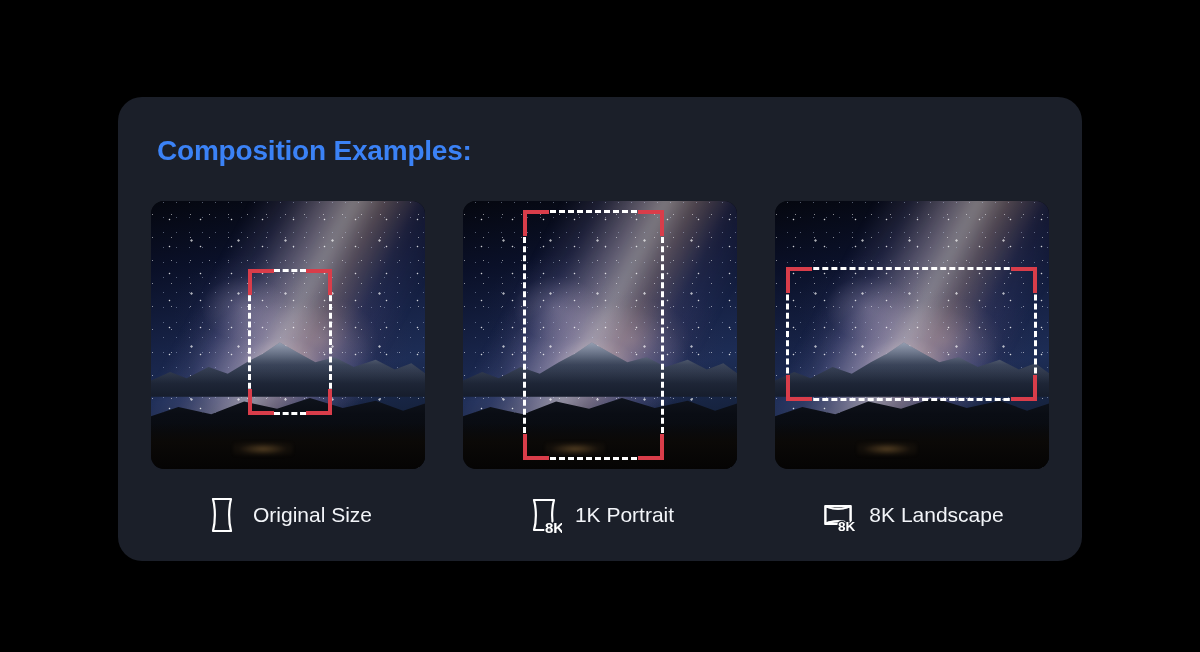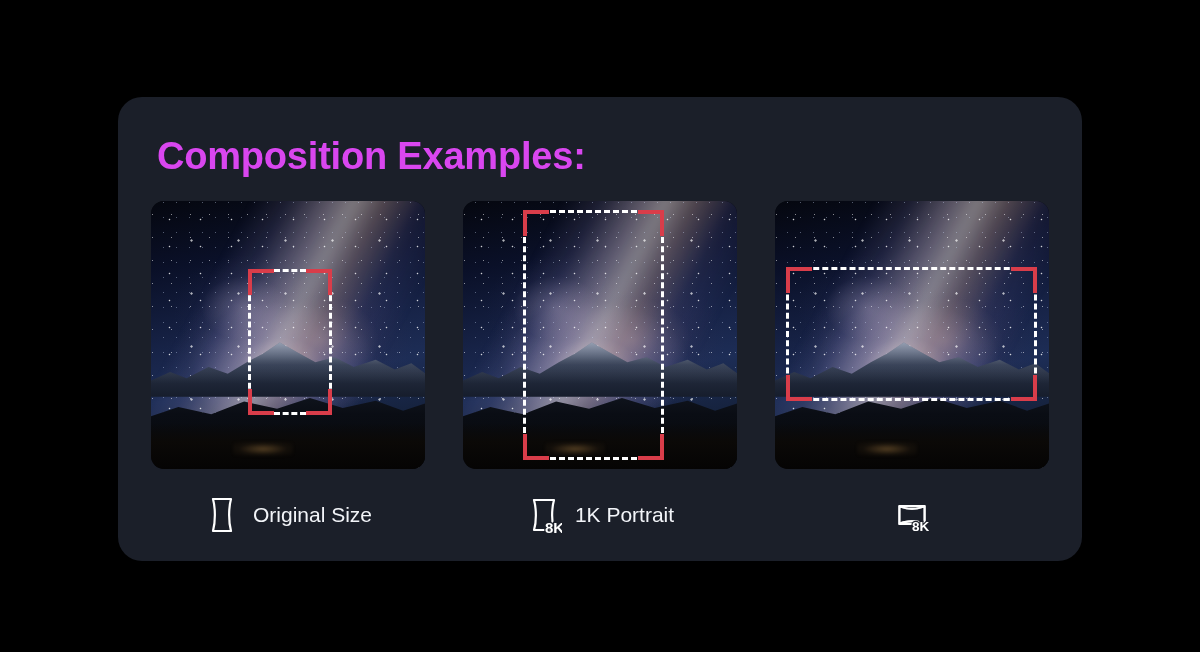--- a/index.html
+++ b/index.html
@@ -34,9 +34,9 @@
     position: absolute;
     left: 39px;
     top: 38px;
-    font-size: 38px;
+    font-size: 28px;
     font-weight: bold;
-    color: #d946ef;
+    color: #3b82f6;
     letter-spacing: -0.2px;
     white-space: nowrap;
   }

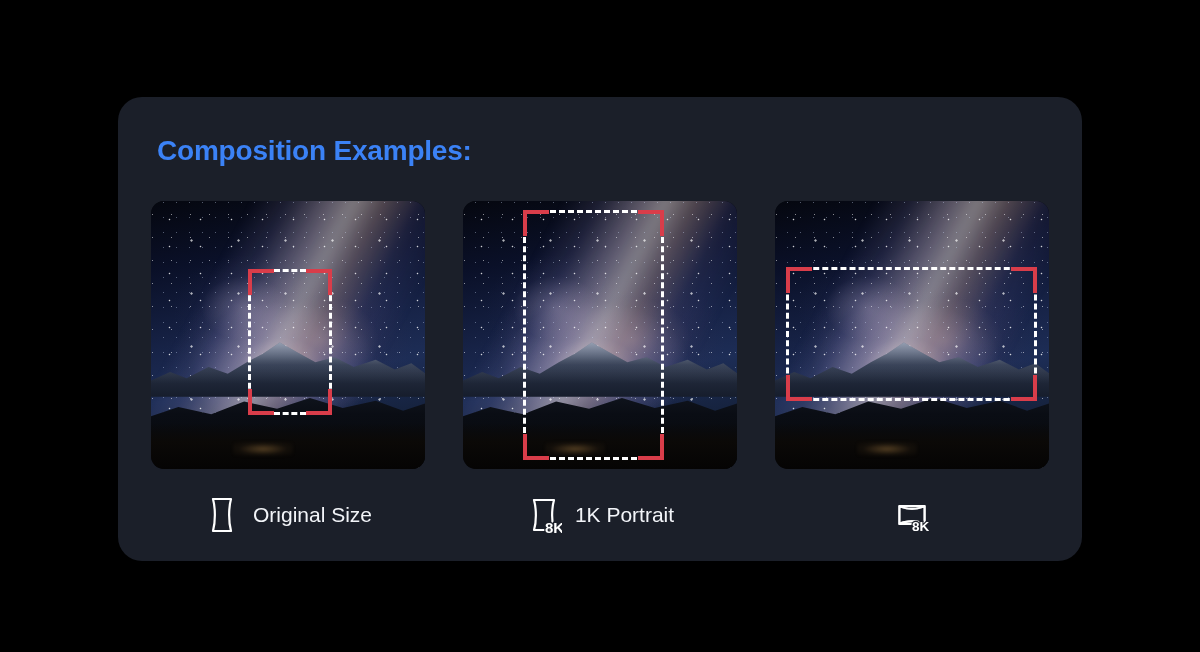--- a/index.html
+++ b/index.html
@@ -317,6 +317,7 @@
             <path d="M6 10 C13 14 27 14 34 10 L34 30 C27 26 13 26 6 30 Z" fill="none" stroke="#ffffff" stroke-width="2.2" stroke-linejoin="round"></path>
             <text x="20" y="38" font-family="Liberation Sans, sans-serif" font-size="15" font-weight="bold" fill="#ffffff" stroke="#1b1f29" stroke-width="2.6" paint-order="stroke">8K</text>
           </svg>
+          <span class="caption-label">8K Landscape</span>
         </div>
       </div>
 

